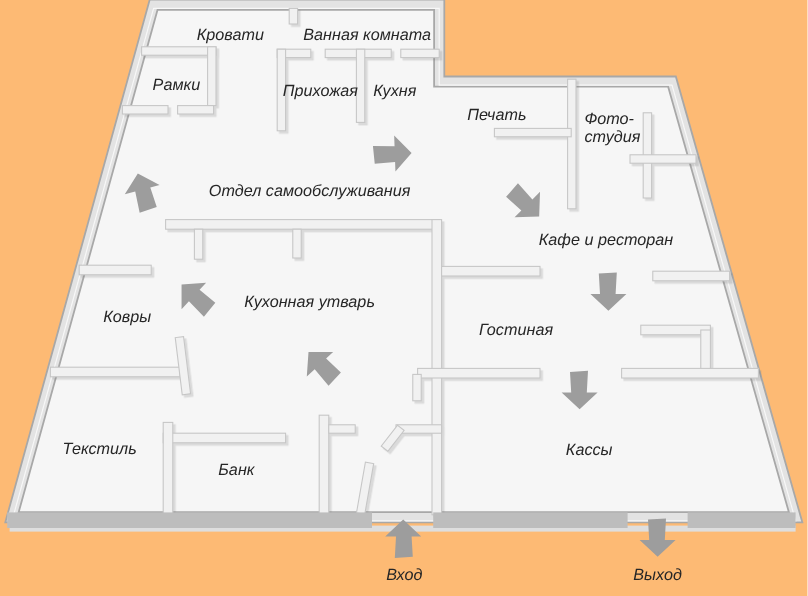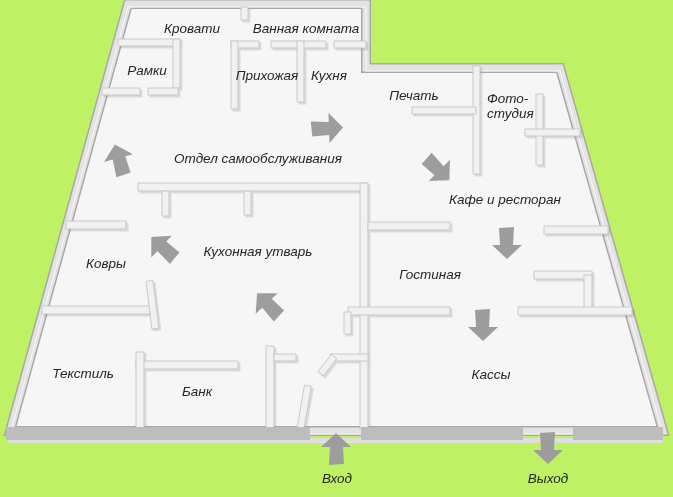--- a/index.html
+++ b/index.html
@@ -3,7 +3,7 @@
 <meta charset="utf-8">
 <style>
   html,body{margin:0;padding:0;background:#ffffff;}
-  .plan-wrap{width:673px;height:497px;position:relative;overflow:hidden;background:#bef264;}
+  .plan-wrap{width:673px;height:497px;position:relative;overflow:hidden;background:#fdba74;}
   svg{display:block;}
   .room-label{font-family:"Liberation Sans",sans-serif;font-style:italic;font-size:13.5px;fill:#262626;}
   .walls{fill:#f1f1f1;stroke:#c6c6c6;stroke-width:0.9;filter:drop-shadow(2px 2.5px 0 rgba(120,120,120,0.22));}

